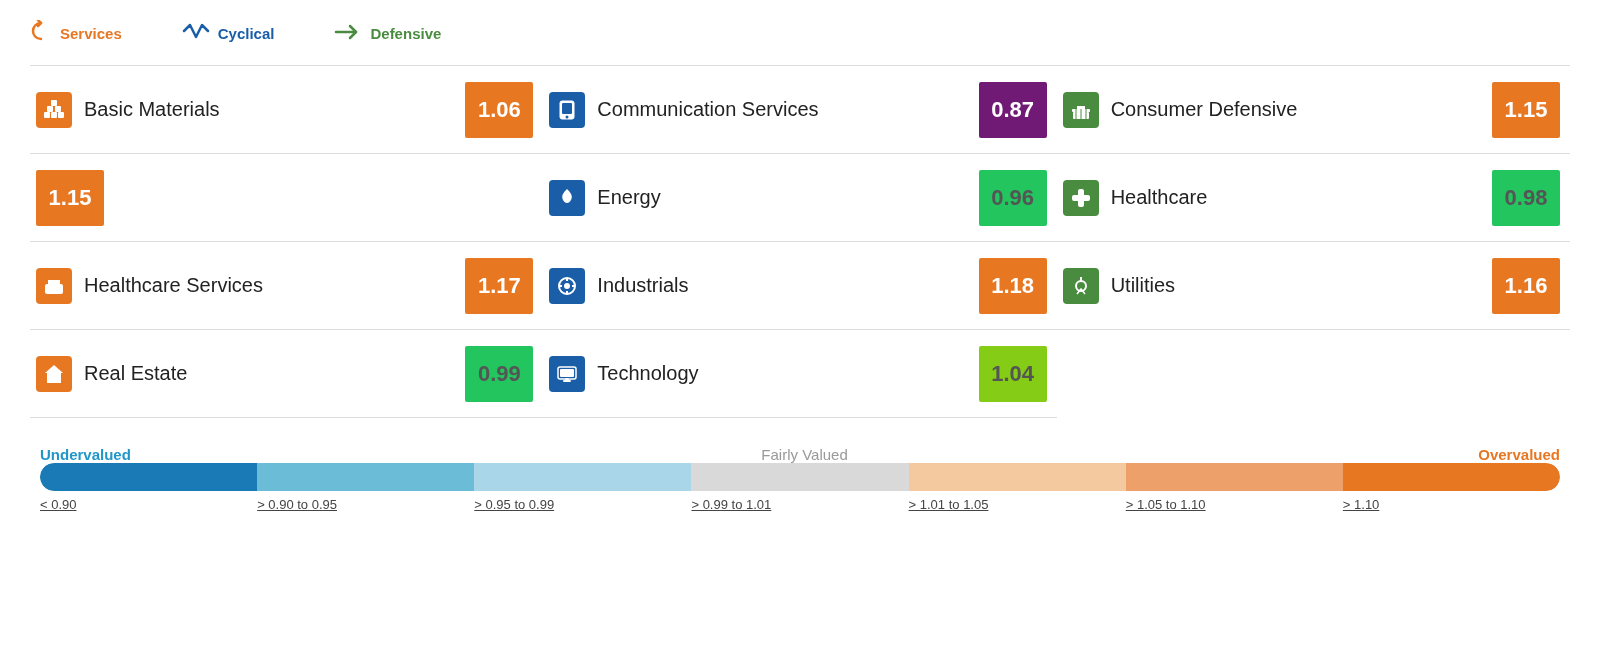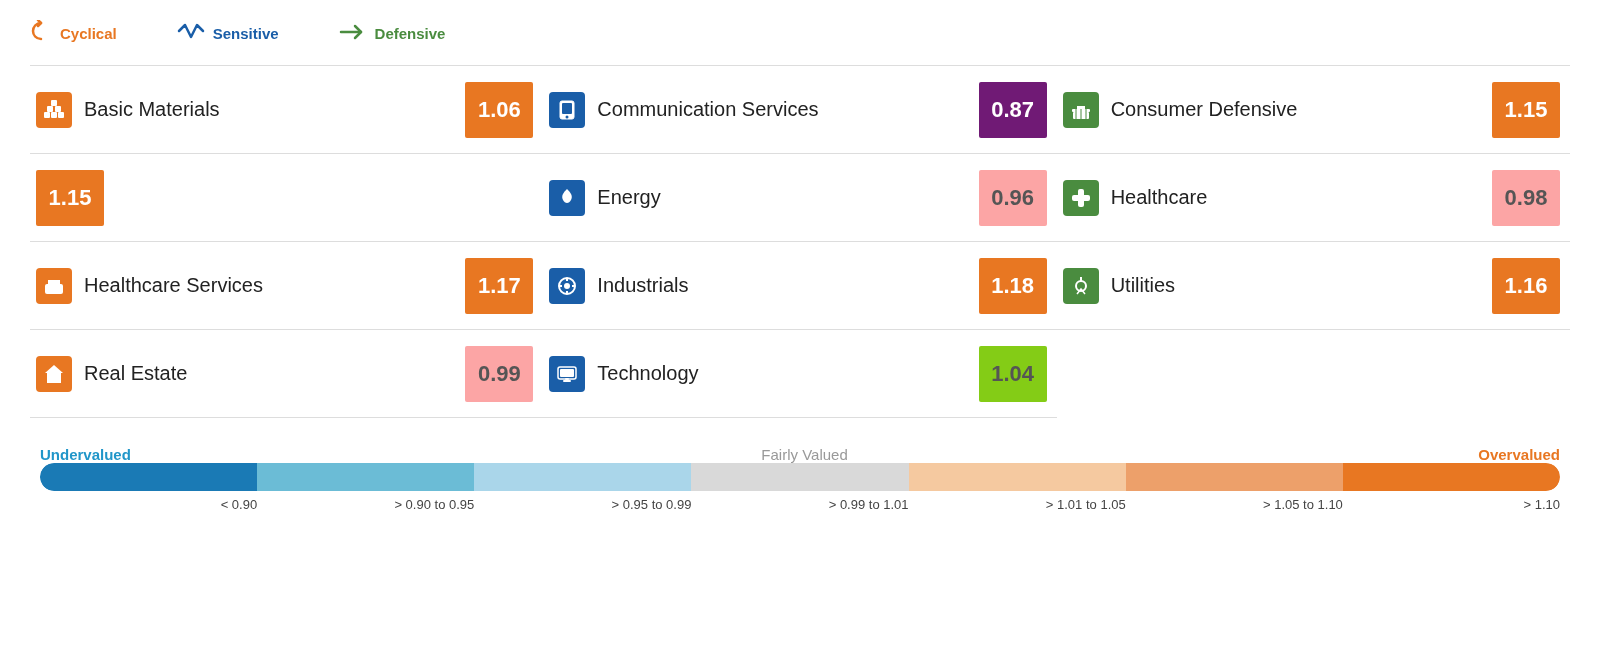--- a/index.html
+++ b/index.html
@@ -159,7 +159,7 @@
         <polyline points="8,0 11,3 8,6" stroke="#e87722" stroke-width="2.5" fill="none" stroke-linecap="round" stroke-linejoin="round"></polyline>
       </svg>
     </span>
-    <span>Cyclical</span>
+    <span>Services</span>
   </div>
   <div class="legend-item sensitive-color">
     <span class="legend-icon">

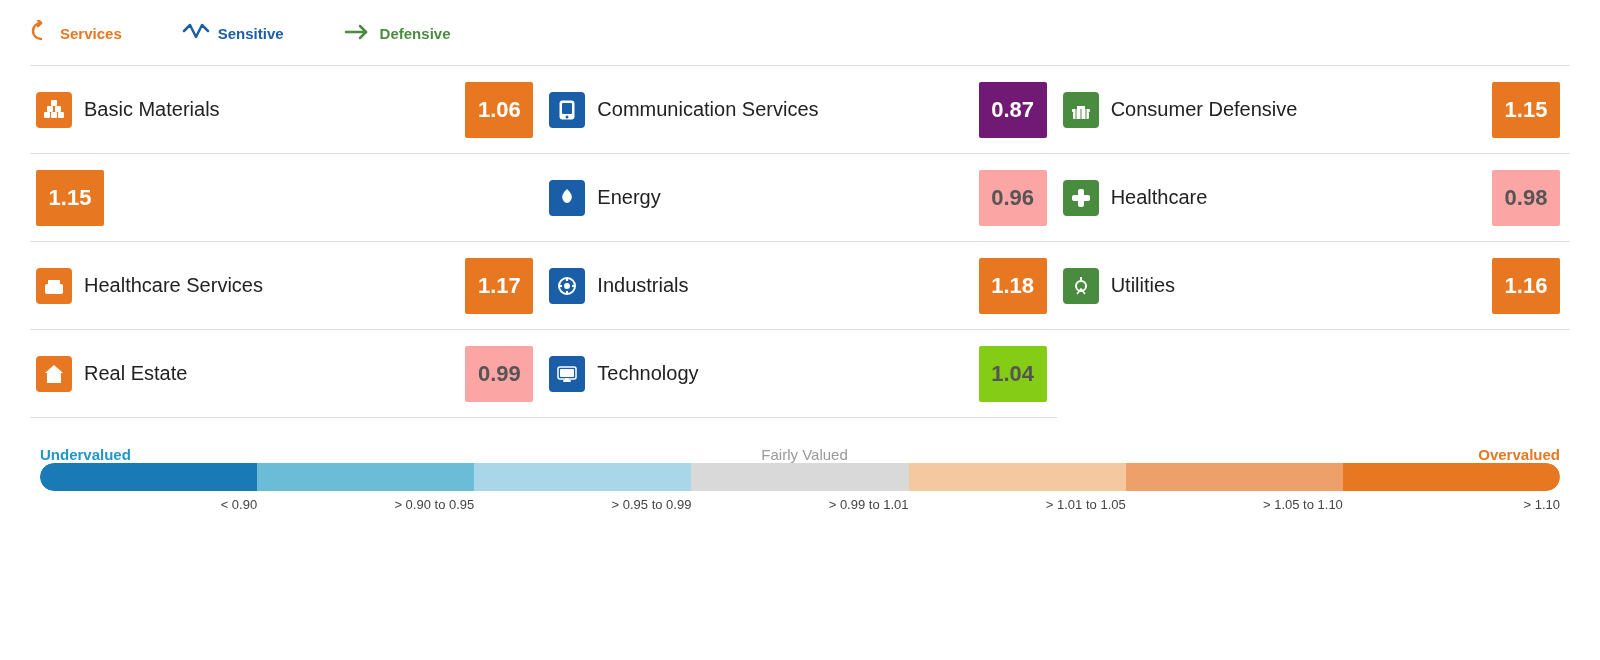--- a/index.html
+++ b/index.html
@@ -167,7 +167,7 @@
         <polyline points="2,11 8,5 14,17 20,5 26,11" stroke="#1a5ea8" stroke-width="2.5" fill="none" stroke-linecap="round" stroke-linejoin="round"></polyline>
       </svg>
     </span>
-    <span>Sensitive</span>
+    <span>Cyclical</span>
   </div>
   <div class="legend-item defensive-color">
     <span class="legend-icon">

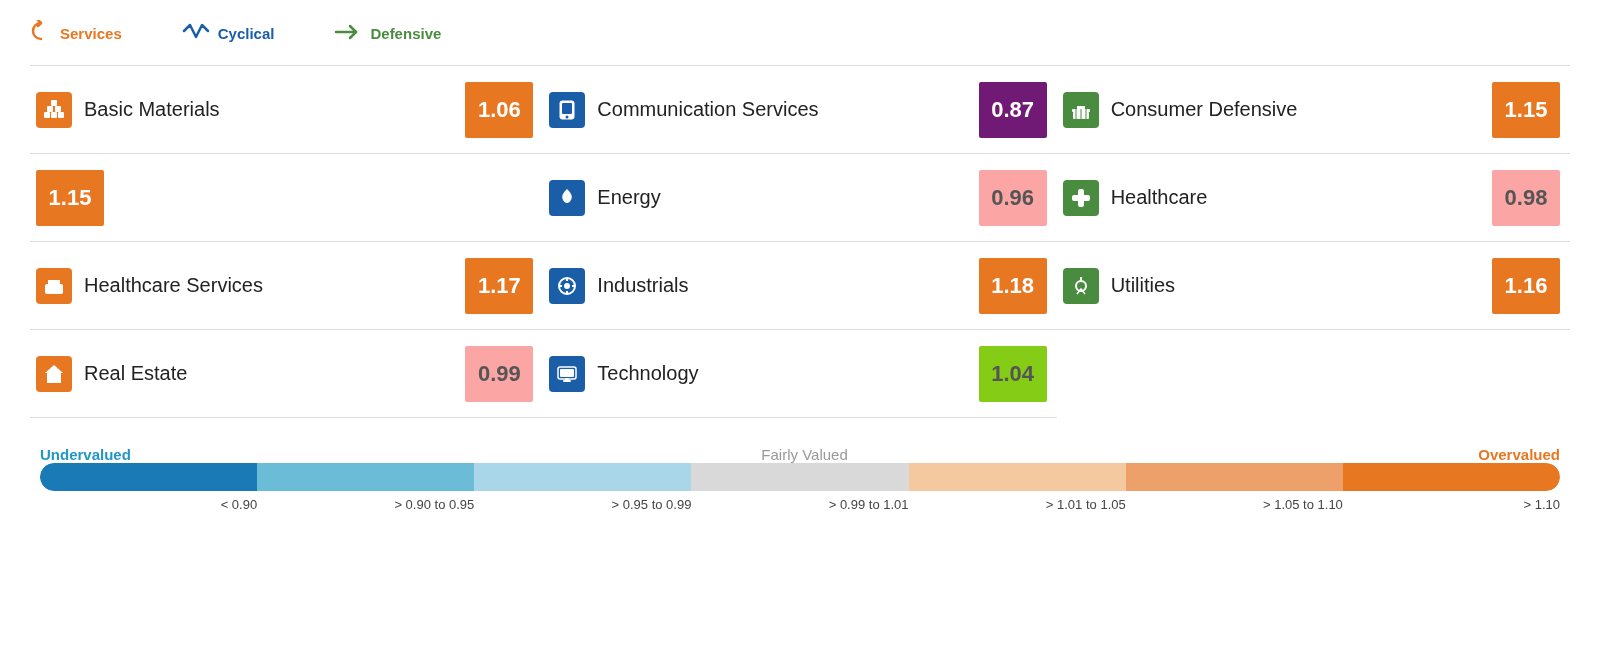--- a/index.html
+++ b/index.html
@@ -94,7 +94,7 @@
 
     
     .val-deep-blue { background: #701a75; }  
-    .val-light-blue { background: #fca5a5; color: #555; } 
+    .val-light-blue { background: #22c55e; color: #555; } 
     .val-tan { background: #84cc16; color: #555; } 
     .val-orange { background: #e87722; } 
 

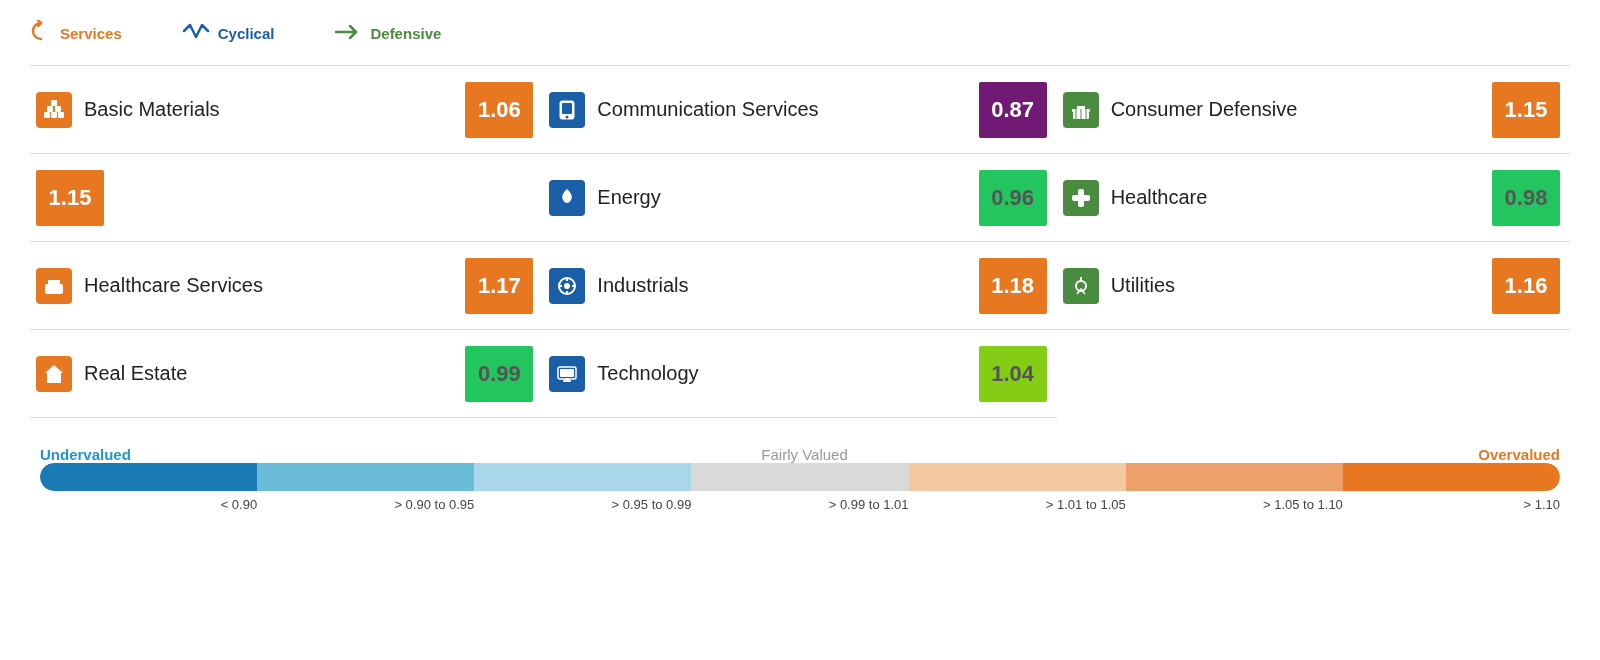--- a/index.html
+++ b/index.html
@@ -138,9 +138,10 @@
     }
     .bar-bottom-label {
       flex: 1;
-      text-align: right;
+      text-align: left;
       font-size: 13px;
       color: #444;
+      text-decoration: underline;
     }
 
     .empty-row {

